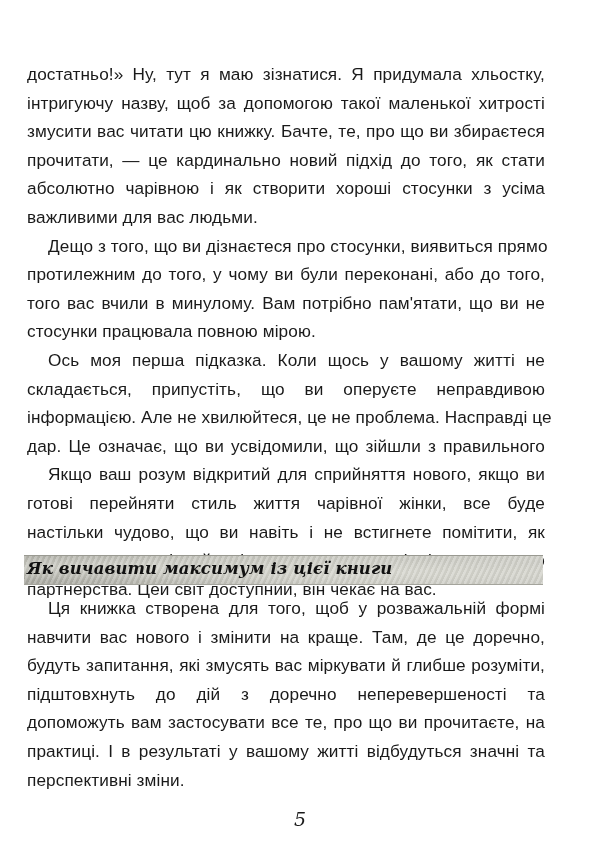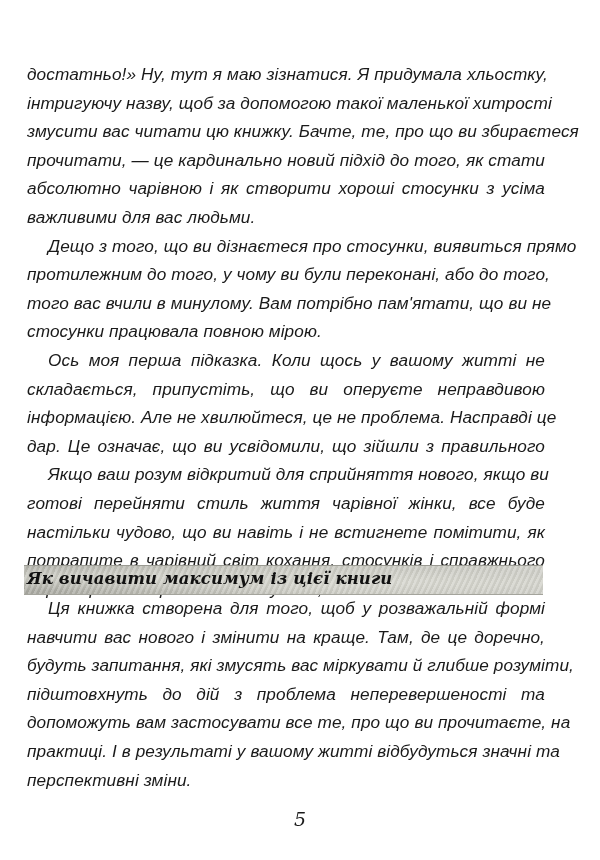--- a/index.html
+++ b/index.html
@@ -30,7 +30,6 @@
       text-align: justify;
       text-align-last: justify;
       letter-spacing: 0.1px;
-      font-style: italic;
     }
     .line.last {
       text-align-last: left;

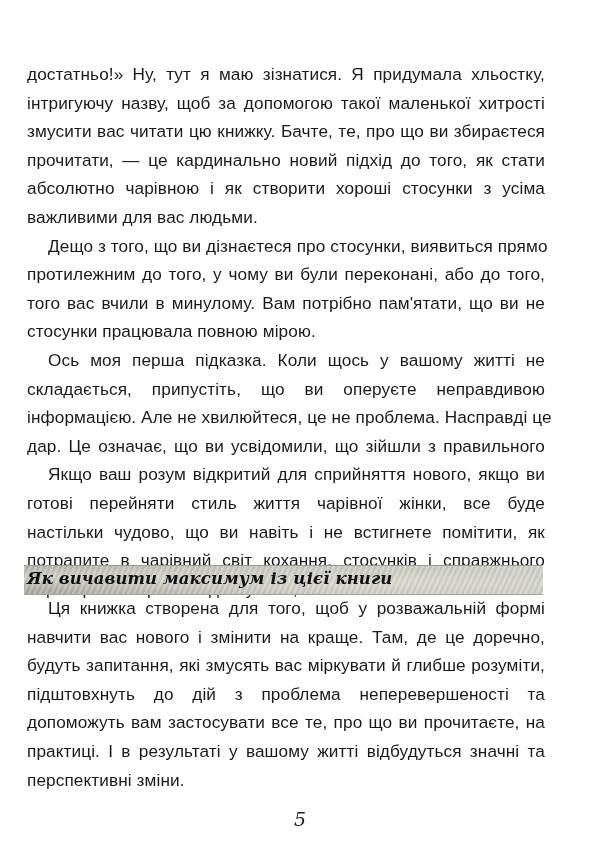--- a/index.html
+++ b/index.html
@@ -55,7 +55,6 @@
       border-top: 1px solid #9a9a92;
       border-bottom: 1px solid #a4a49c;
       box-sizing: border-box;
-      margin-top: 10px;
     }
     .section-heading-text {
       position: absolute;

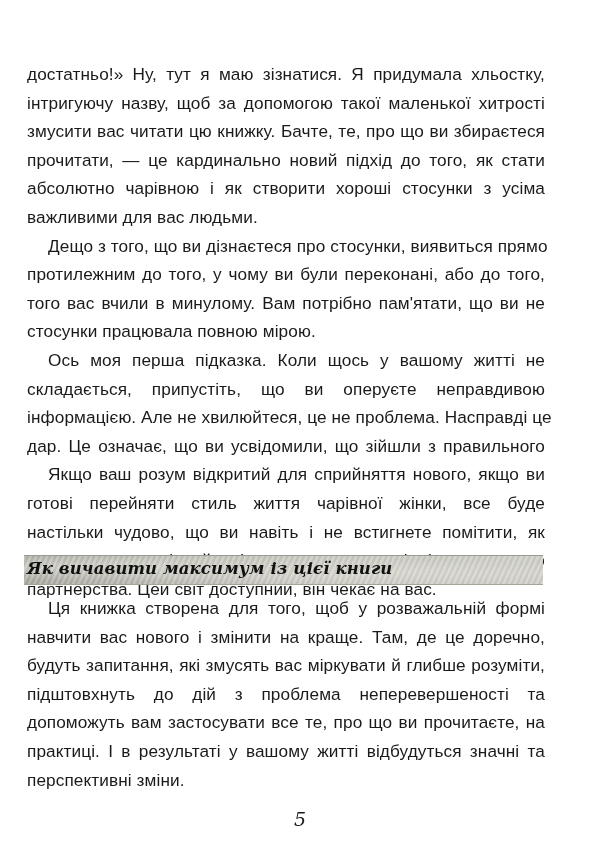--- a/index.html
+++ b/index.html
@@ -128,7 +128,7 @@
     <span class="line indent">Ця книжка створена для того, щоб у розважальній формі</span>
     <span class="line">навчити вас нового і змінити на краще. Там, де це доречно,</span>
     <span class="line">будуть запитання, які змусять вас міркувати й глибше розуміти,</span>
-    <span class="line">підштовхнуть до дій з проблема неперевершеності та</span>
+    <span class="line">підштовхнуть до дій з доречно неперевершеності та</span>
     <span class="line">допоможуть вам застосувати все те, про що ви прочитаєте, на</span>
     <span class="line">практиці. І в результаті у вашому житті відбудуться значні та</span>
     <span class="line last">перспективні зміни.</span>

